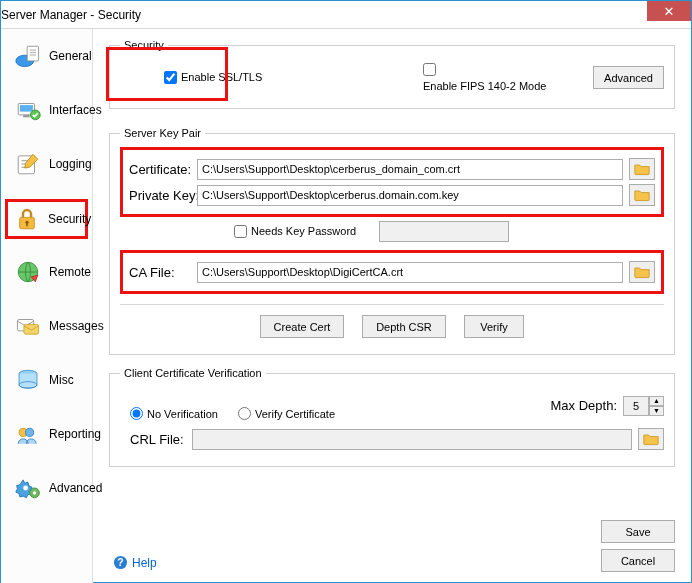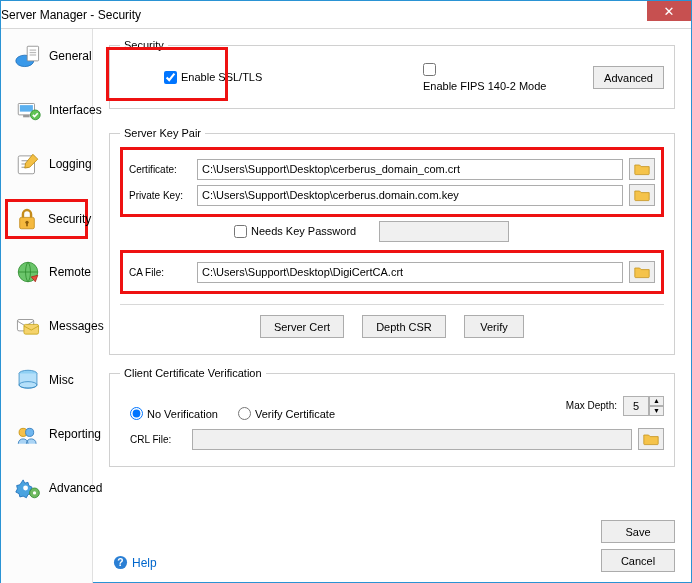--- a/index.html
+++ b/index.html
@@ -18,7 +18,7 @@
   fieldset { border:1px solid #d0d0d0; border-radius:0; padding:8px 10px 12px 10px; margin:0 0 12px 0; font-size:11px; }
   legend { font-size:11px; padding:0 4px; color:#000; }
   .row { display:flex; align-items:center; gap:6px; margin:4px 0; }
-  .label { font-size:10px; white-space:nowrap; }
+  .label { font-size:13px; white-space:nowrap; }
   input[type=text] { height:21px; border:1px solid #adadad; background:#fff; font-size:11px; padding:0 4px; }
   input[type=text].ro { background:#f0f0f0; }
   .btn { height:23px; min-width:70px; background:#efefef; border:1px solid #acacac; font-size:11px; padding:0 10px; display:inline-flex; align-items:center; justify-content:center; cursor:default; }

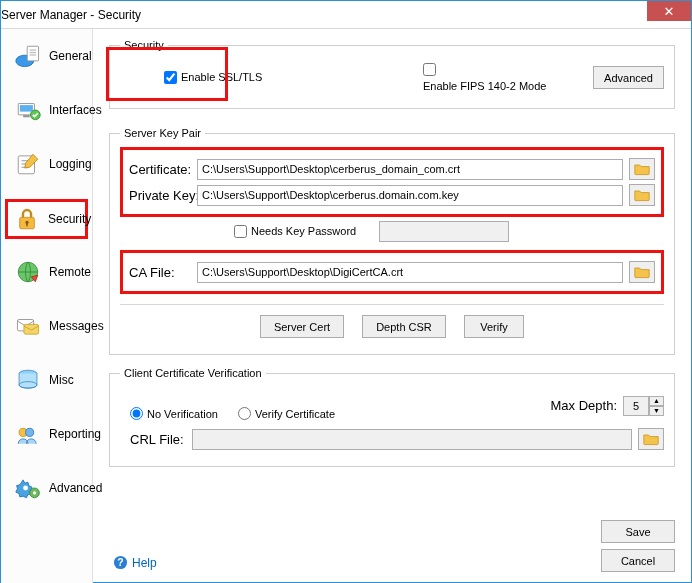--- a/index.html
+++ b/index.html
@@ -201,7 +201,7 @@
 
         <div class="row" style="justify-content:center; gap:18px; margin-top:4px;">
           <div class="btn" style="min-width:84px;">
-              <span>Server Cert</span>
+              <span>Create Cert</span>
             </div>
           <div class="btn" style="min-width:84px;">
               <span>Depth CSR</span>

